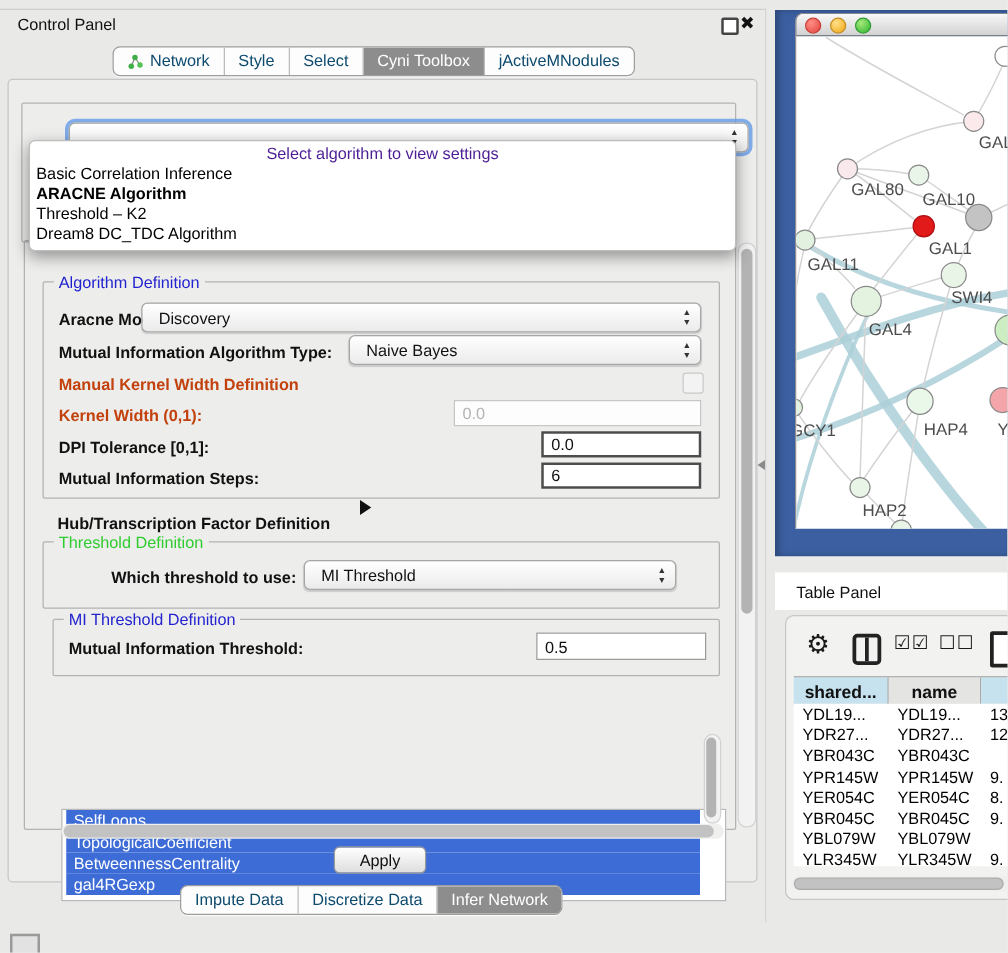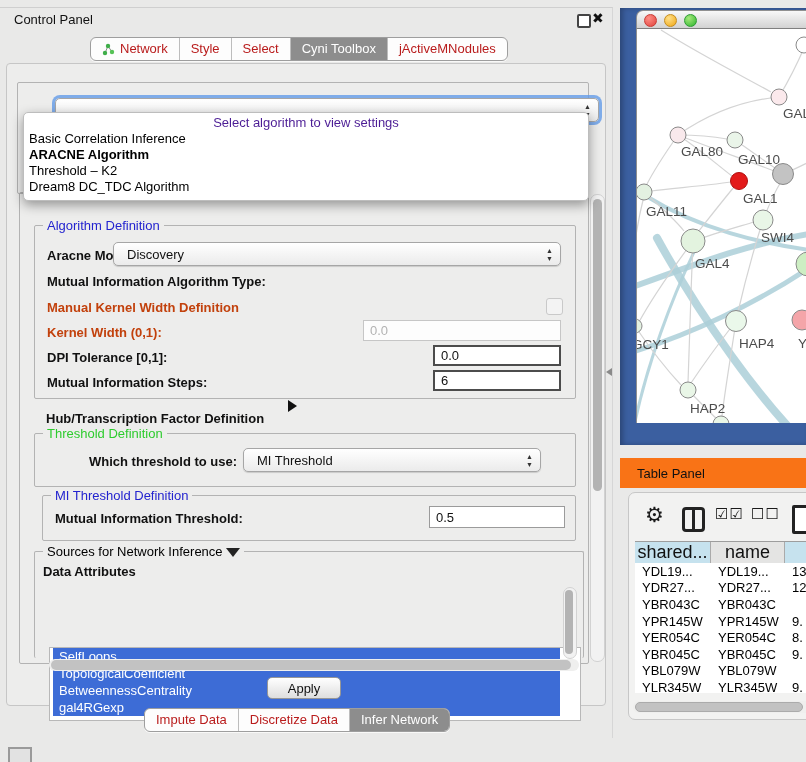--- a/index.html
+++ b/index.html
@@ -13,7 +13,7 @@
   #cp-float{left:577px;top:6px;width:10px;height:10px;border:2px solid #444;border-radius:2px;background:#fff;}
   #cp-close{left:592px;top:2px;font-size:14px;font-weight:bold;color:#111;}
   .seg-tabs{display:flex;height:22px;background:#fdfdfd;border:1px solid #9e9e9e;border-radius:6px;overflow:hidden;box-shadow:0 1px 0 rgba(255,255,255,.7);}
-  .seg{padding:0 11px;font-size:13px;line-height:22px;color:#b91c1c;border-right:1px solid #bdbdbd;display:flex;align-items:center;gap:5px;white-space:nowrap;}
+  .seg{padding:0 11px;font-size:13px;line-height:22px;color:#0c4a6e;border-right:1px solid #bdbdbd;display:flex;align-items:center;gap:5px;white-space:nowrap;}
   .seg:last-child{border-right:none;}
   .seg.selected{background:#8d8d8d;color:#fff;}
   #content{left:6px;top:55px;width:598px;height:641px;background:#ededec;border:1px solid #c6c6c6;border-radius:4px;}

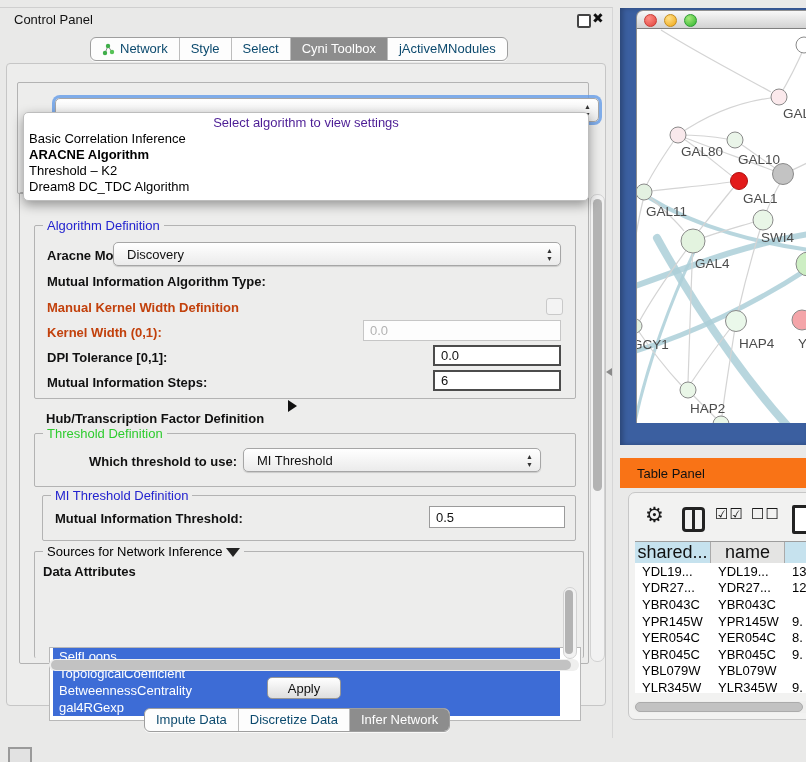--- a/index.html
+++ b/index.html
@@ -142,6 +142,10 @@
         </div>
 
         <span class="flabel" style="left:12px;top:48px;">Mutual Information Algorithm Type:</span>
+        <div class="combo" style="left:244px;top:42px;width:282px;">
+          <span>Naive Bayes</span>
+          <span class="spin">▲<br>▼</span>
+        </div>
 
         <span class="flabel disabled" style="left:12px;top:74px;">Manual Kernel Width Definition</span>
         <span class="checkbox" style="left:511px;top:72px;"></span>

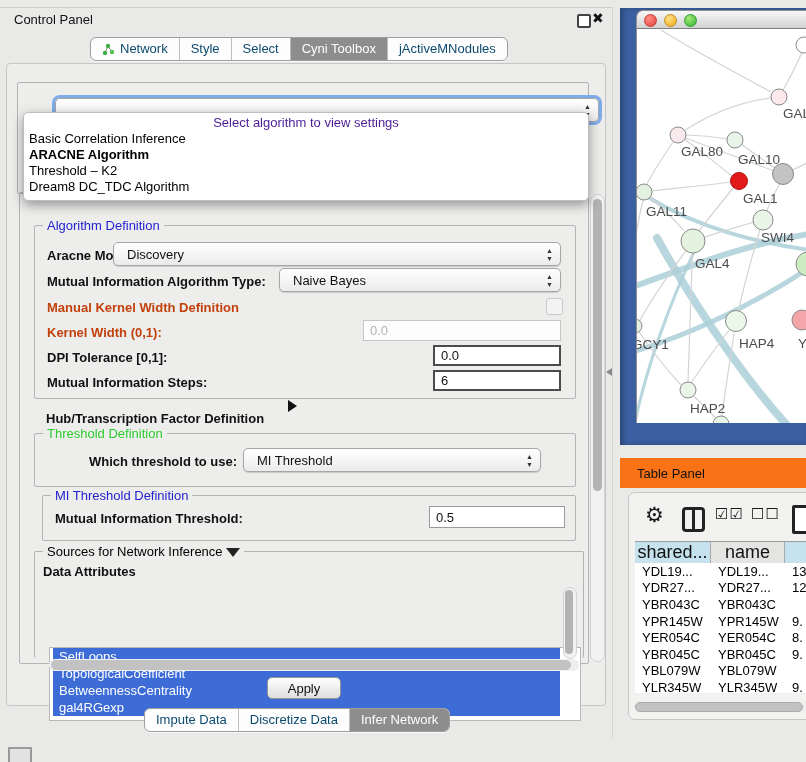--- a/index.html
+++ b/index.html
@@ -52,7 +52,7 @@
   #net-titlebar{left:636px;top:10px;width:172px;height:19px;background:linear-gradient(#f8f8f8,#d2d2d2);border:1px solid #909090;border-bottom:1px solid #7f7f7f;border-top-left-radius:7px;box-sizing:border-box;}
   .light{position:absolute;width:13px;height:13px;border-radius:50%;top:3px;}
   #net-canvas{left:636px;top:29px;width:170px;height:394px;background:#fff;border-left:1px solid #8f8f8f;overflow:hidden;}
-  #tp-strip{left:620px;top:458px;width:186px;height:30px;background:#f97316;}
+  #tp-strip{left:620px;top:458px;width:186px;height:30px;background:#ffffff;}
   #tp-title{left:17px;top:8px;font-size:13px;color:#111;}
   #tp-box{left:628px;top:492px;width:200px;height:228px;background:#f2f2f1;border:1px solid #c7c7c7;border-radius:7px;box-sizing:border-box;}
   .tp-icon{position:absolute;color:#1a1a1a;}

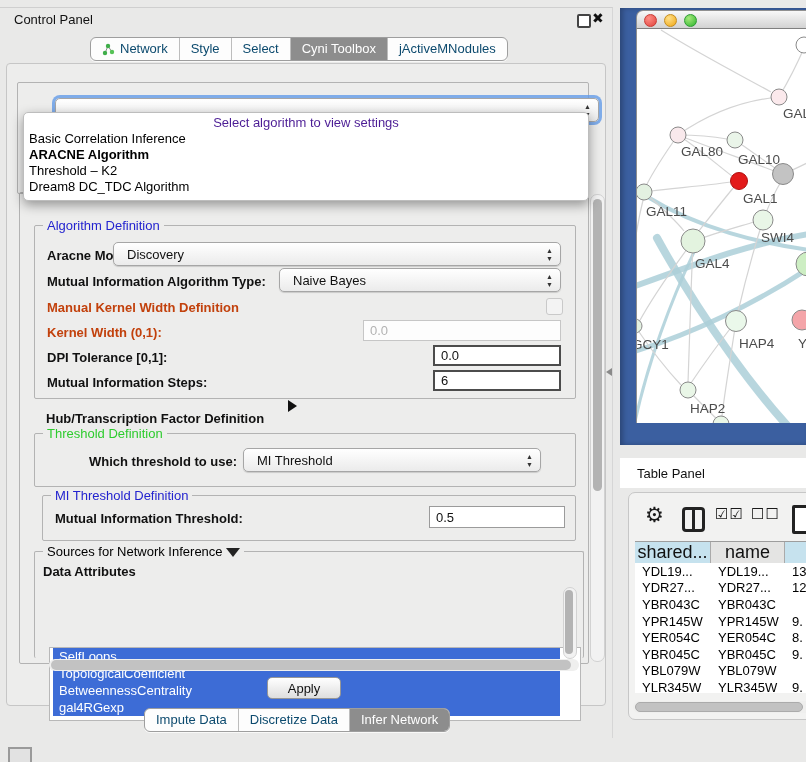--- a/index.html
+++ b/index.html
@@ -186,10 +186,6 @@
         </div>
       </div>
 
-      <div class="group" style="left:14px;top:358px;width:548px;height:106px;border-bottom:none;">
-        <span class="gtitle"><span>Sources for Network Inference</span> <span class="tri-down"></span></span>
-        <span class="flabel" style="left:8px;top:12px;">Data Attributes</span>
-      </div>
     </div>
 
     <div id="attr-list" class="abs">

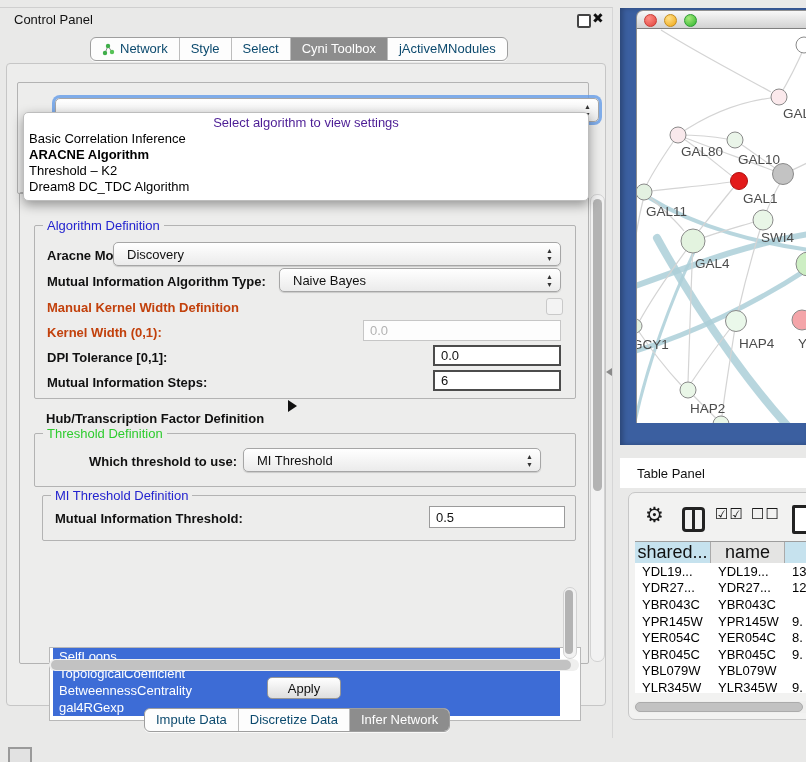--- a/index.html
+++ b/index.html
@@ -60,7 +60,7 @@
   #icon-split:before{content:"";position:absolute;left:7px;top:0;width:3px;height:19px;background:#222;}
   #icon-doc{left:163px;top:12px;width:16px;height:23px;border:3px solid #222;border-radius:2px;background:#fff;}
   .th-row{position:absolute;left:6px;top:48px;height:21px;display:flex;border-top:1px solid #9d9d9d;border-bottom:1px solid #9d9d9d;}
-  .th{font-size:18px;color:#111;display:flex;align-items:center;justify-content:center;border-right:1px solid #aaa;box-sizing:border-box;}
+  .th{font-size:14px;color:#111;display:flex;align-items:center;justify-content:center;border-right:1px solid #aaa;box-sizing:border-box;font-weight:bold;}
   .th.hl{background:#c6e2ee;}
   .th.plain{background:#e4e4e3;}
   #tbl-rows{position:absolute;left:6px;top:70px;width:194px;height:130px;overflow:hidden;background:#fff;}

